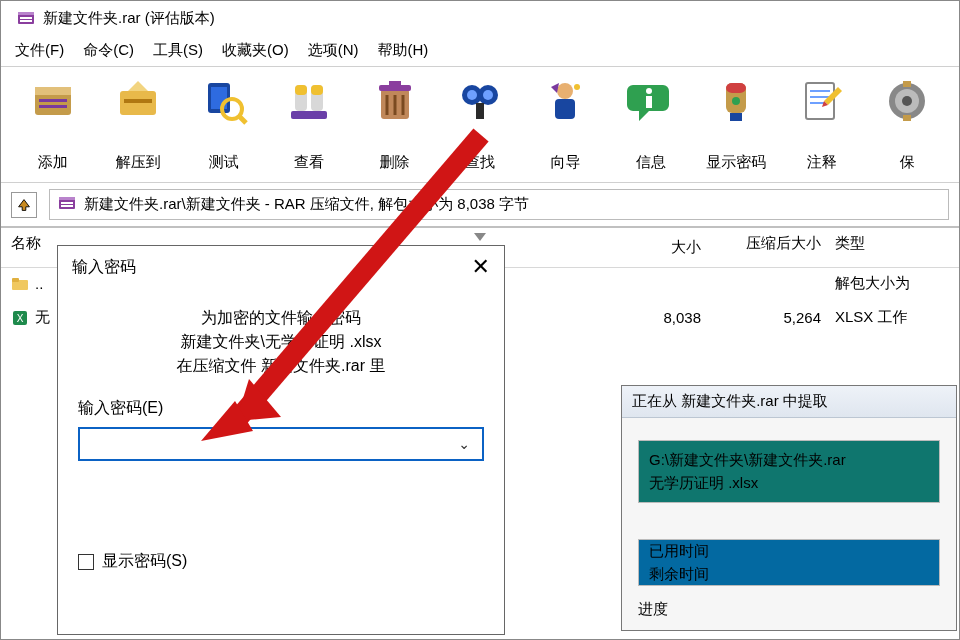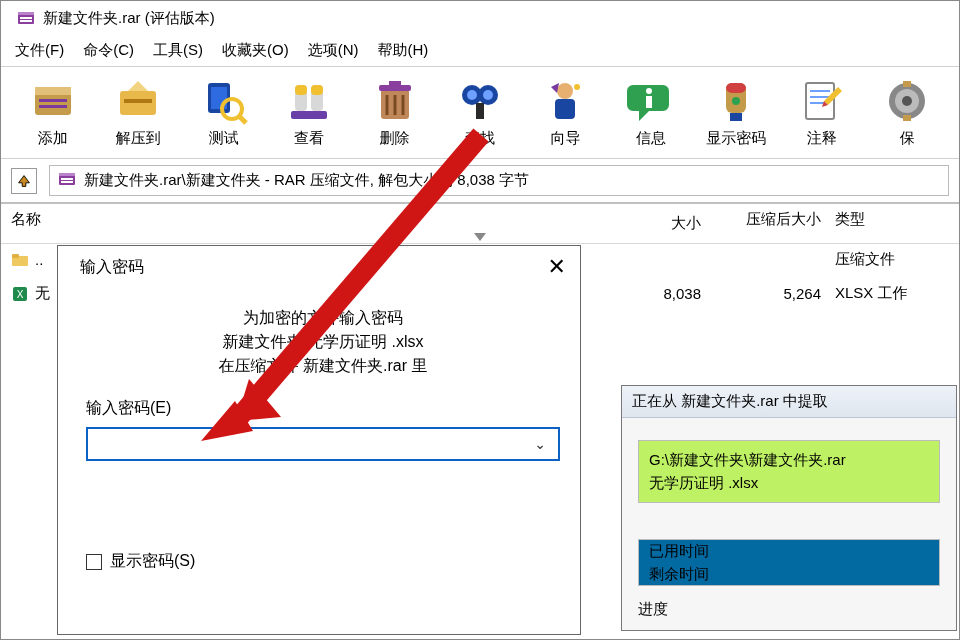--- a/index.html
+++ b/index.html
@@ -12,7 +12,7 @@
   .menubar span { cursor: default; }
   .toolbar-wrap { border-top: 1px solid #d0d0d0; border-bottom: 1px solid #d0d0d0; padding: 4px 4px; }
   .toolbar { display: flex; gap: 6px; padding: 2px 8px; }
-  .tbtn { display: flex; flex-direction: column; align-items: center; width: 82px; padding: 4px 0; cursor: default; }
+  .tbtn { display: flex; flex-direction: column; align-items: center; width: 82px; padding: 4px 0; cursor: default; gap: 24px; }
   .tbtn .ticon { width: 48px; height: 48px; display: flex; align-items: center; justify-content: center; }
   .tbtn .tlabel { margin-top: 4px; font-size: 15px; }
   .pathbar { display: flex; align-items: center; gap: 12px; padding: 6px 10px; border-bottom: 2px solid #c0c0c0; }

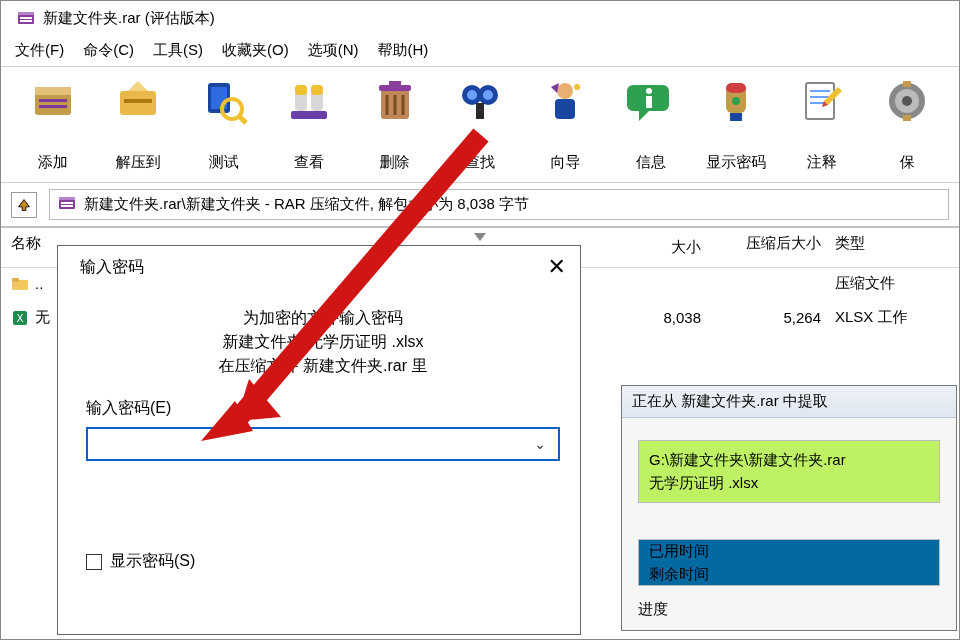--- a/index.html
+++ b/index.html
@@ -30,7 +30,7 @@
   .sep { position: absolute; left: 0; right: 0; top: 232px; height: 0; }
   .sep::after { content:""; display:block; margin: 0 auto; width: 0; height: 0; border-left: 6px solid transparent; border-right: 6px solid transparent; border-top: 8px solid #888; }
   
-  .pwd-dialog { position: absolute; left: 56px; top: 244px; width: 524px; height: 390px; border: 1px solid #666; background: #fff; z-index: 10; padding-left: 8px; }
+  .pwd-dialog { position: absolute; left: 56px; top: 244px; width: 448px; height: 390px; border: 1px solid #666; background: #fff; z-index: 10; }
   .pwd-title { display: flex; justify-content: space-between; align-items: center; padding: 8px 14px; font-size: 16px; }
   .pwd-close { font-size: 22px; font-weight: 300; cursor: default; }
   .pwd-body { padding: 8px 20px; }

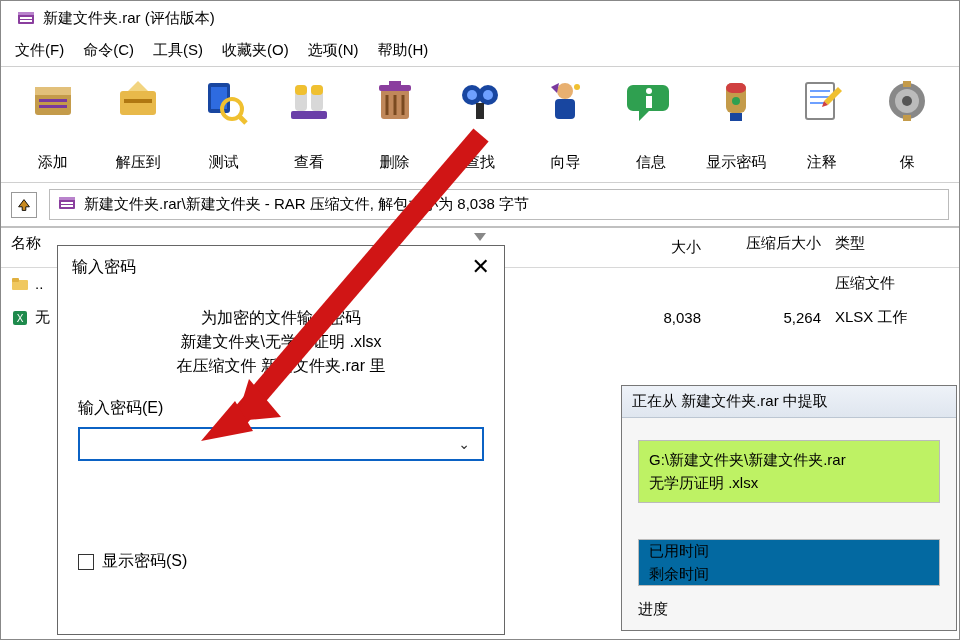--- a/index.html
+++ b/index.html
@@ -246,7 +246,7 @@
       </div>
       <div class="col-size"></div>
       <div class="col-csize"></div>
-      <div class="col-type">压缩文件</div>
+      <div class="col-type">解包大小为</div>
     </div>
     <div class="fl-row">
       <div class="col-name">

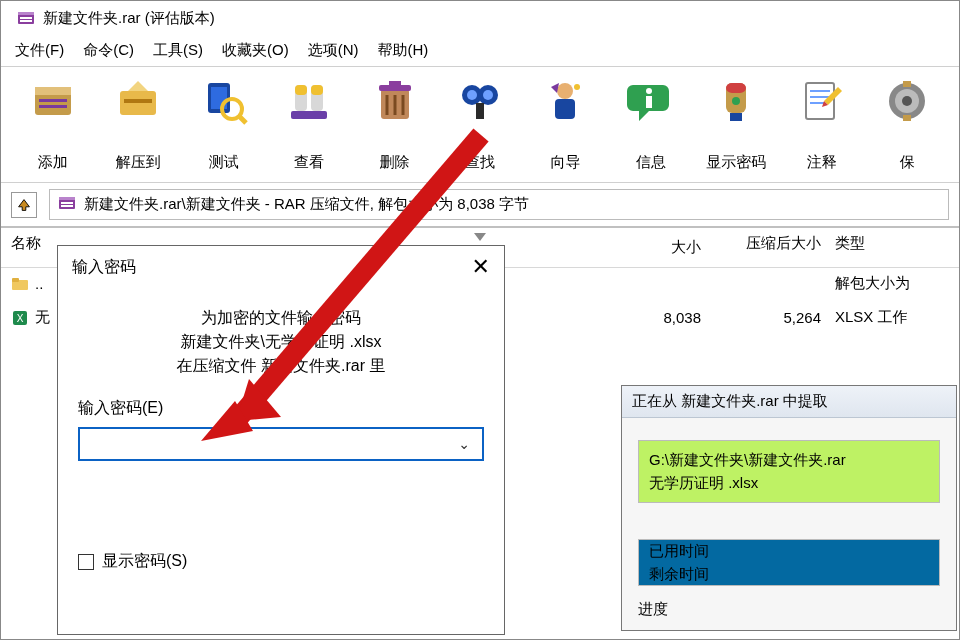--- a/index.html
+++ b/index.html
@@ -45,7 +45,7 @@
   .prog-win { position: absolute; left: 620px; top: 384px; width: 336px; height: 246px; border: 1px solid #777; background: #f6f6f6; z-index: 5; }
   .prog-title { background: linear-gradient(#eef2f8,#dfe6ef); padding: 6px 10px; font-size: 15px; border-bottom: 1px solid #bcc6d2; }
   .prog-body { padding: 14px 16px; font-size: 15px; line-height: 1.5; }
-  .prog-file { border: 1px solid #bbb; background: #bef264; padding: 8px 10px; margin-top: 8px; }
+  .prog-file { border: 1px solid #bbb; background: #0f766e; padding: 8px 10px; margin-top: 8px; }
   .prog-times { border: 1px solid #bbb; background: #0369a1; padding: 0 10px; margin-top: 36px; }
   
   .arrow-svg { position: absolute; left: 0; top: 0; width: 960px; height: 640px; z-index: 20; pointer-events: none; }

